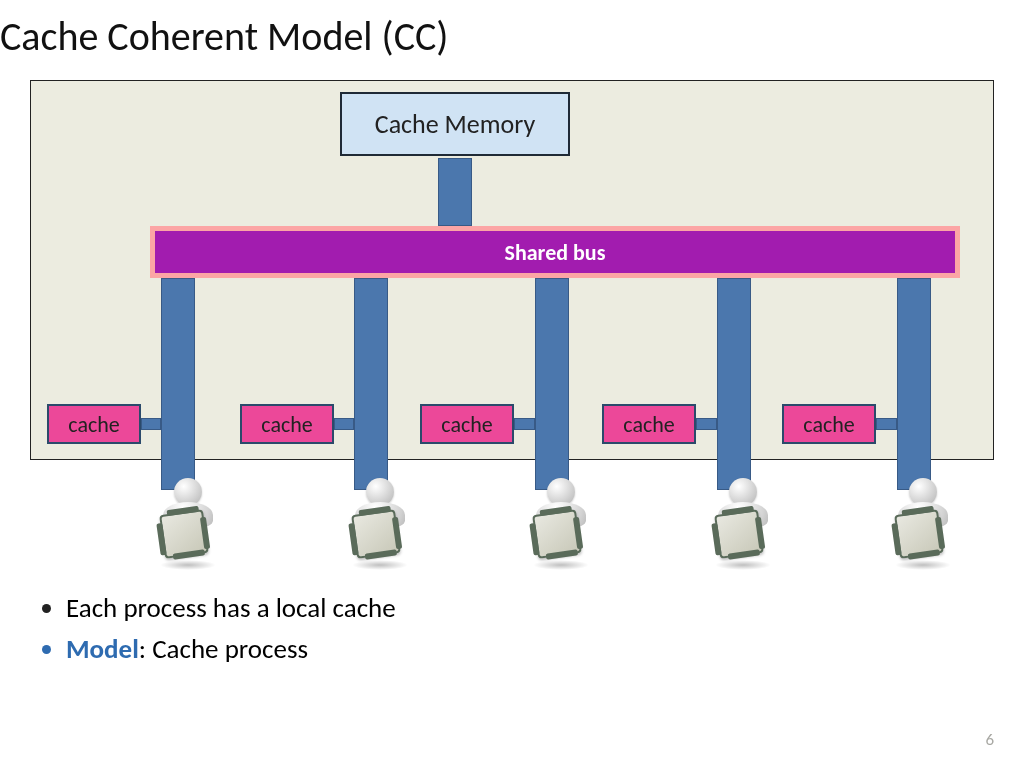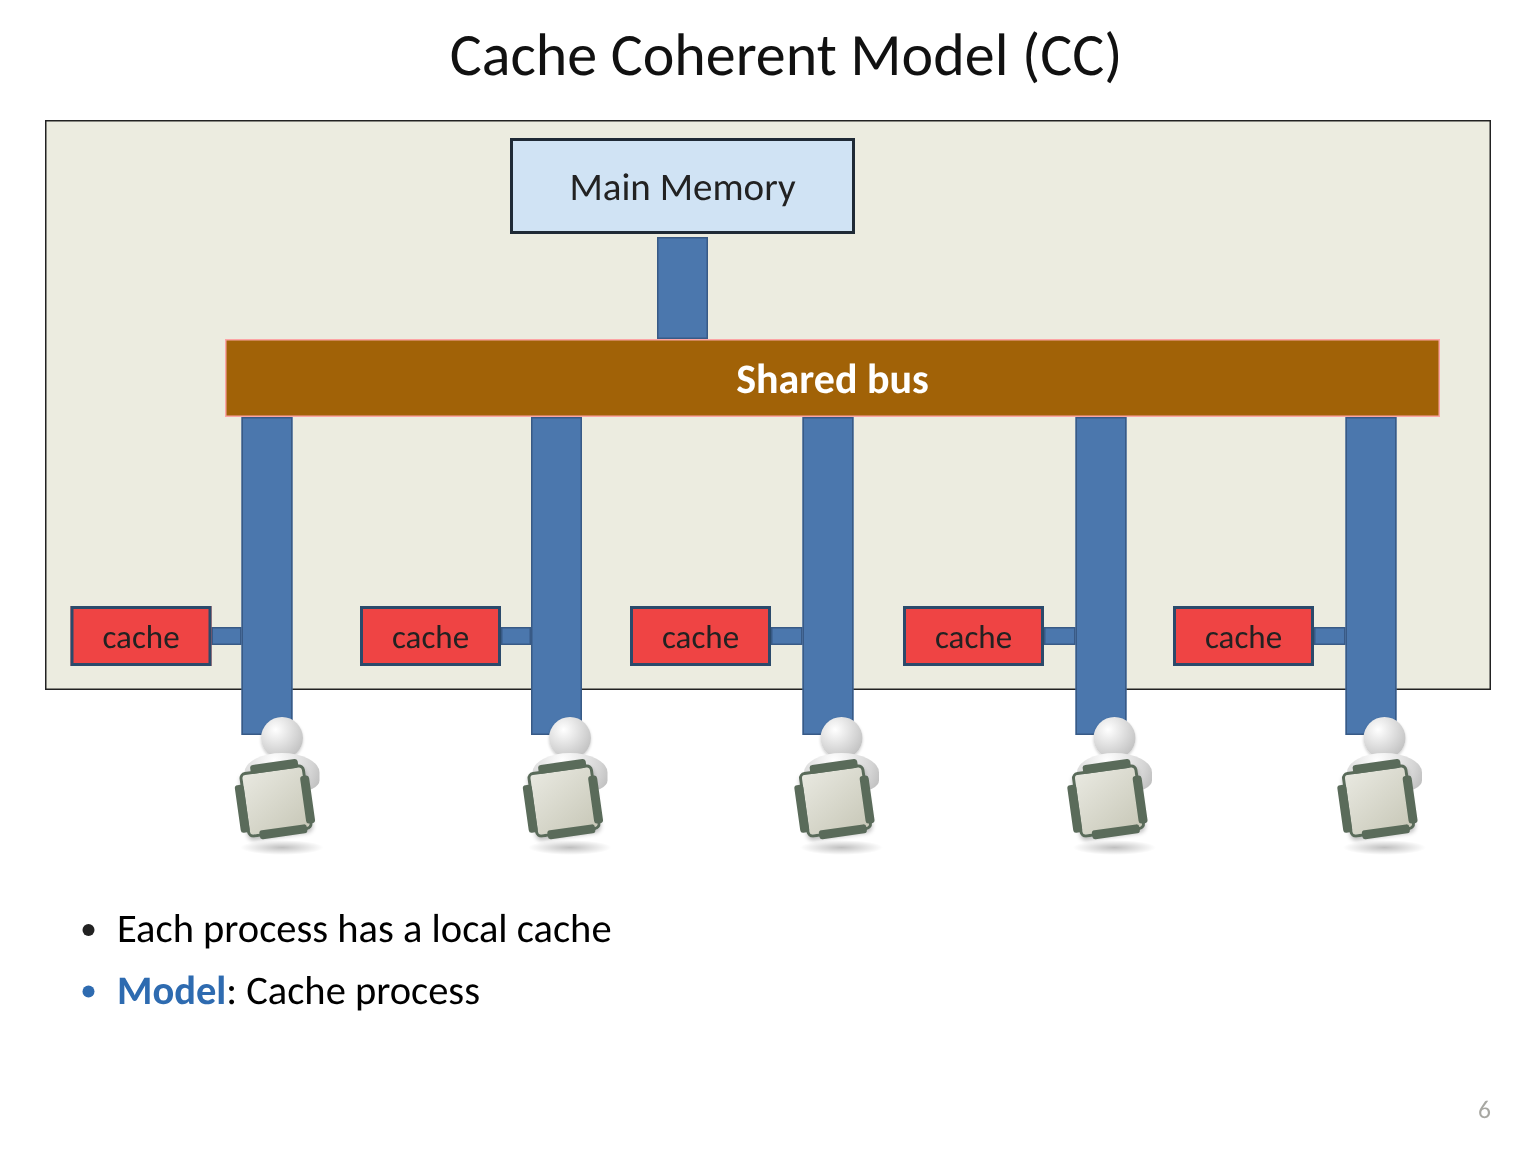--- a/index.html
+++ b/index.html
@@ -5,7 +5,7 @@
   * { box-sizing: border-box; }
   html, body { margin: 0; padding: 0; width: 1024px; height: 768px; font-family: Calibri, Arial, sans-serif; background: #fff; color: #000; }
   .slide { position: relative; width: 1024px; height: 768px; }
-  .title { text-align: center; font-size: 40px; font-weight: 400; padding-top: 12px; color: #111; padding-left: 24px; }
+  .title { text-align: left; font-size: 40px; font-weight: 400; padding-top: 12px; color: #111; }
   .diagram-box { position: absolute; left: 30px; top: 80px; width: 964px; height: 380px; background: #ecece0; border: 1.5px solid #222; }
   .main-memory { position: absolute; left: 340px; top: 92px; width: 230px; height: 64px; background: #d0e3f4; border: 2px solid #1f2a36; display: flex; align-items: center; justify-content: center; font-size: 26px; color: #222; }
   .stem-main { position: absolute; left: 438px; top: 158px; width: 34px; height: 68px; background: #4b77ad; border: 1px solid #385a86; }

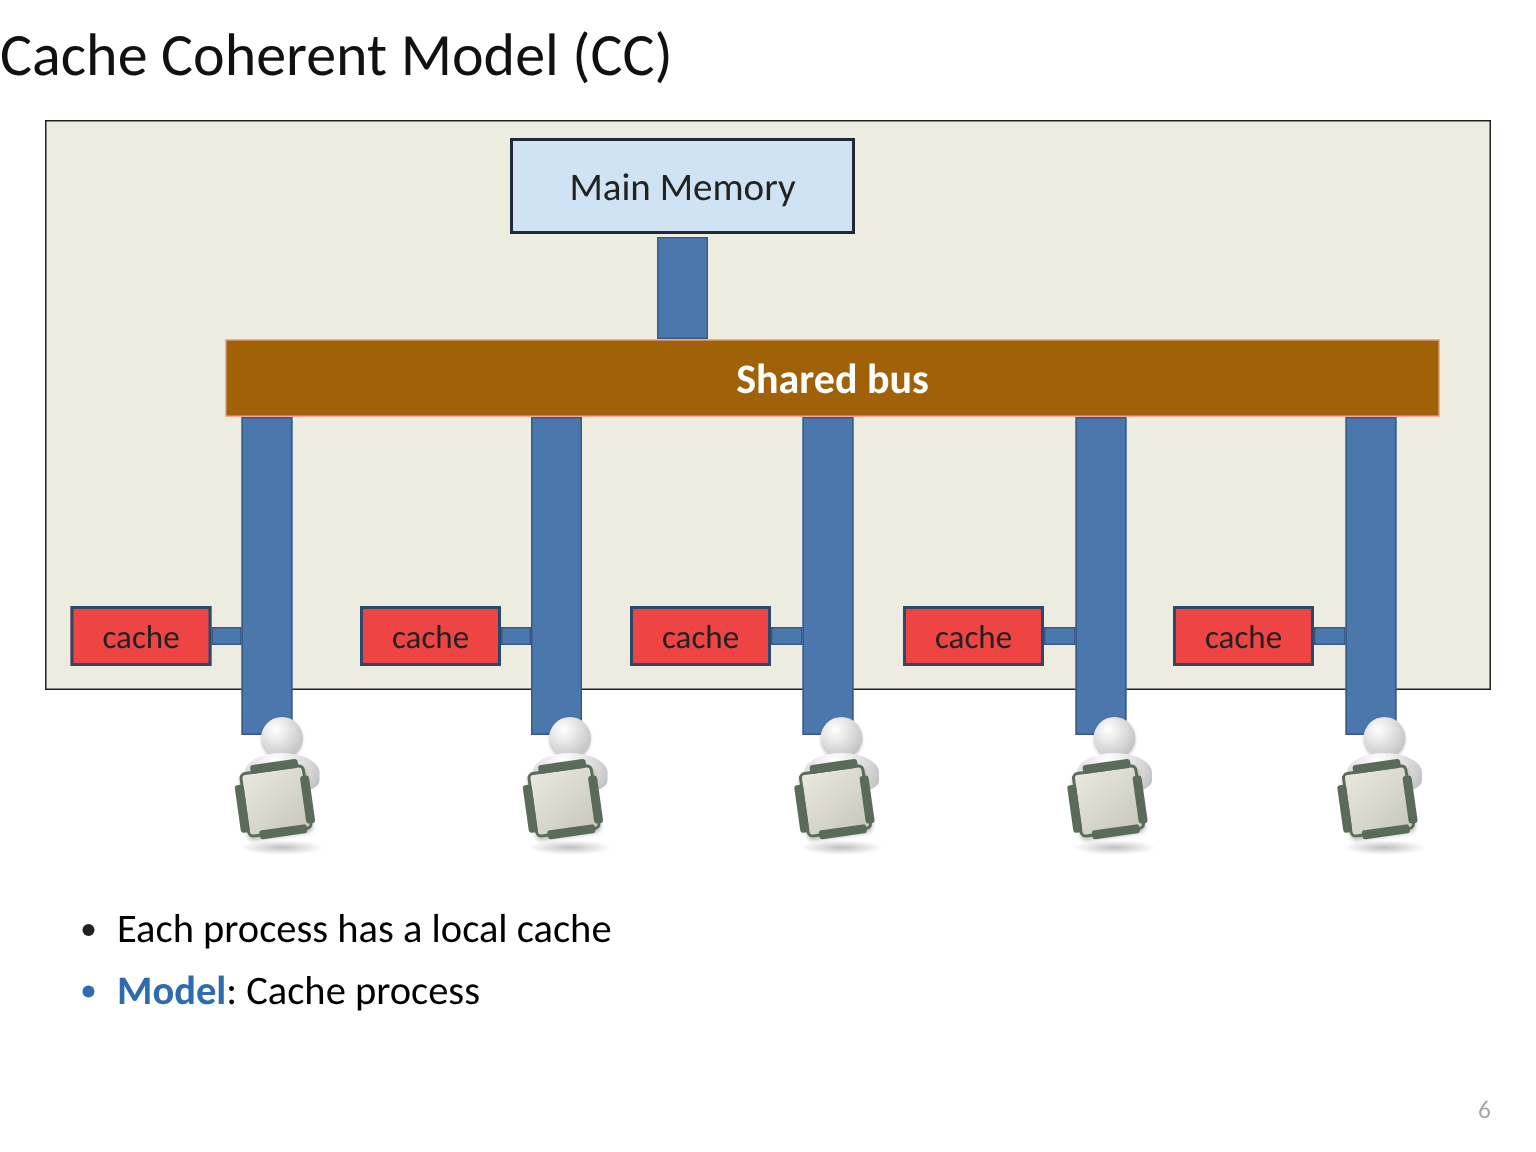--- a/index.html
+++ b/index.html
@@ -38,7 +38,7 @@
 
   <div class="diagram-box"></div>
 
-  <div class="main-memory">Main Memory</div>
+  <div class="main-memory">Cache Memory</div>
   <div class="stem-main"></div>
   <div class="shared-bus">Shared bus</div>
 

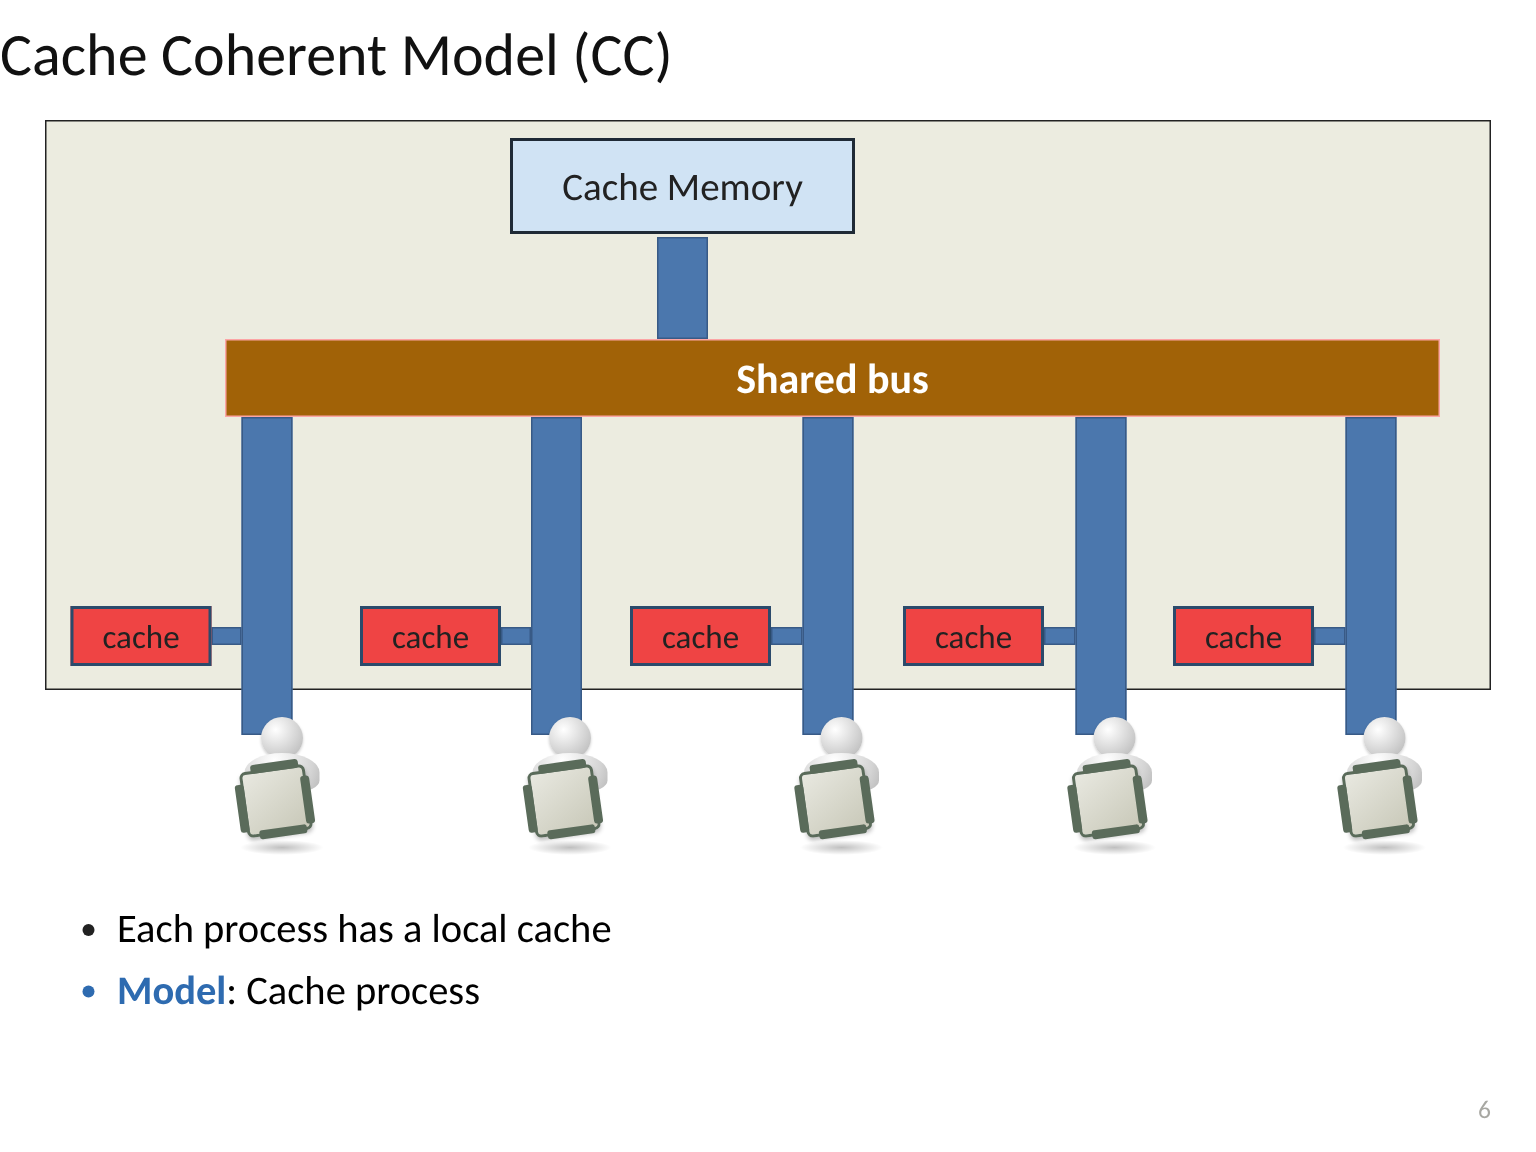--- a/index.html
+++ b/index.html
@@ -9,7 +9,7 @@
   .diagram-box { position: absolute; left: 30px; top: 80px; width: 964px; height: 380px; background: #ecece0; border: 1.5px solid #222; }
   .main-memory { position: absolute; left: 340px; top: 92px; width: 230px; height: 64px; background: #d0e3f4; border: 2px solid #1f2a36; display: flex; align-items: center; justify-content: center; font-size: 26px; color: #222; }
   .stem-main { position: absolute; left: 438px; top: 158px; width: 34px; height: 68px; background: #4b77ad; border: 1px solid #385a86; }
-  .shared-bus { position: absolute; left: 150px; top: 226px; width: 810px; height: 52px; background: #a16207; border: 1px solid #fca5a5; display: flex; align-items: center; justify-content: center; font-size: 28px; font-weight: 600; color: #fff; }
+  .shared-bus { position: absolute; left: 150px; top: 226px; width: 810px; height: 52px; background: #a21caf; border: 5px solid #fca5a5; display: flex; align-items: center; justify-content: center; font-size: 22px; font-weight: 600; color: #fff; }
   .bus-drop { position: absolute; width: 34px; background: #4b77ad; border: 1px solid #385a86; top: 278px; }
   .cache-box { position: absolute; width: 94px; height: 40px; background: #ef4444; border: 2px solid #2b4a6b; display: flex; align-items: center; justify-content: center; font-size: 22px; color: #222; top: 404px; }
   .cache-connector { position: absolute; height: 12px; width: 18px; background: #4b77ad; border: 1px solid #385a86; top: 418px; }

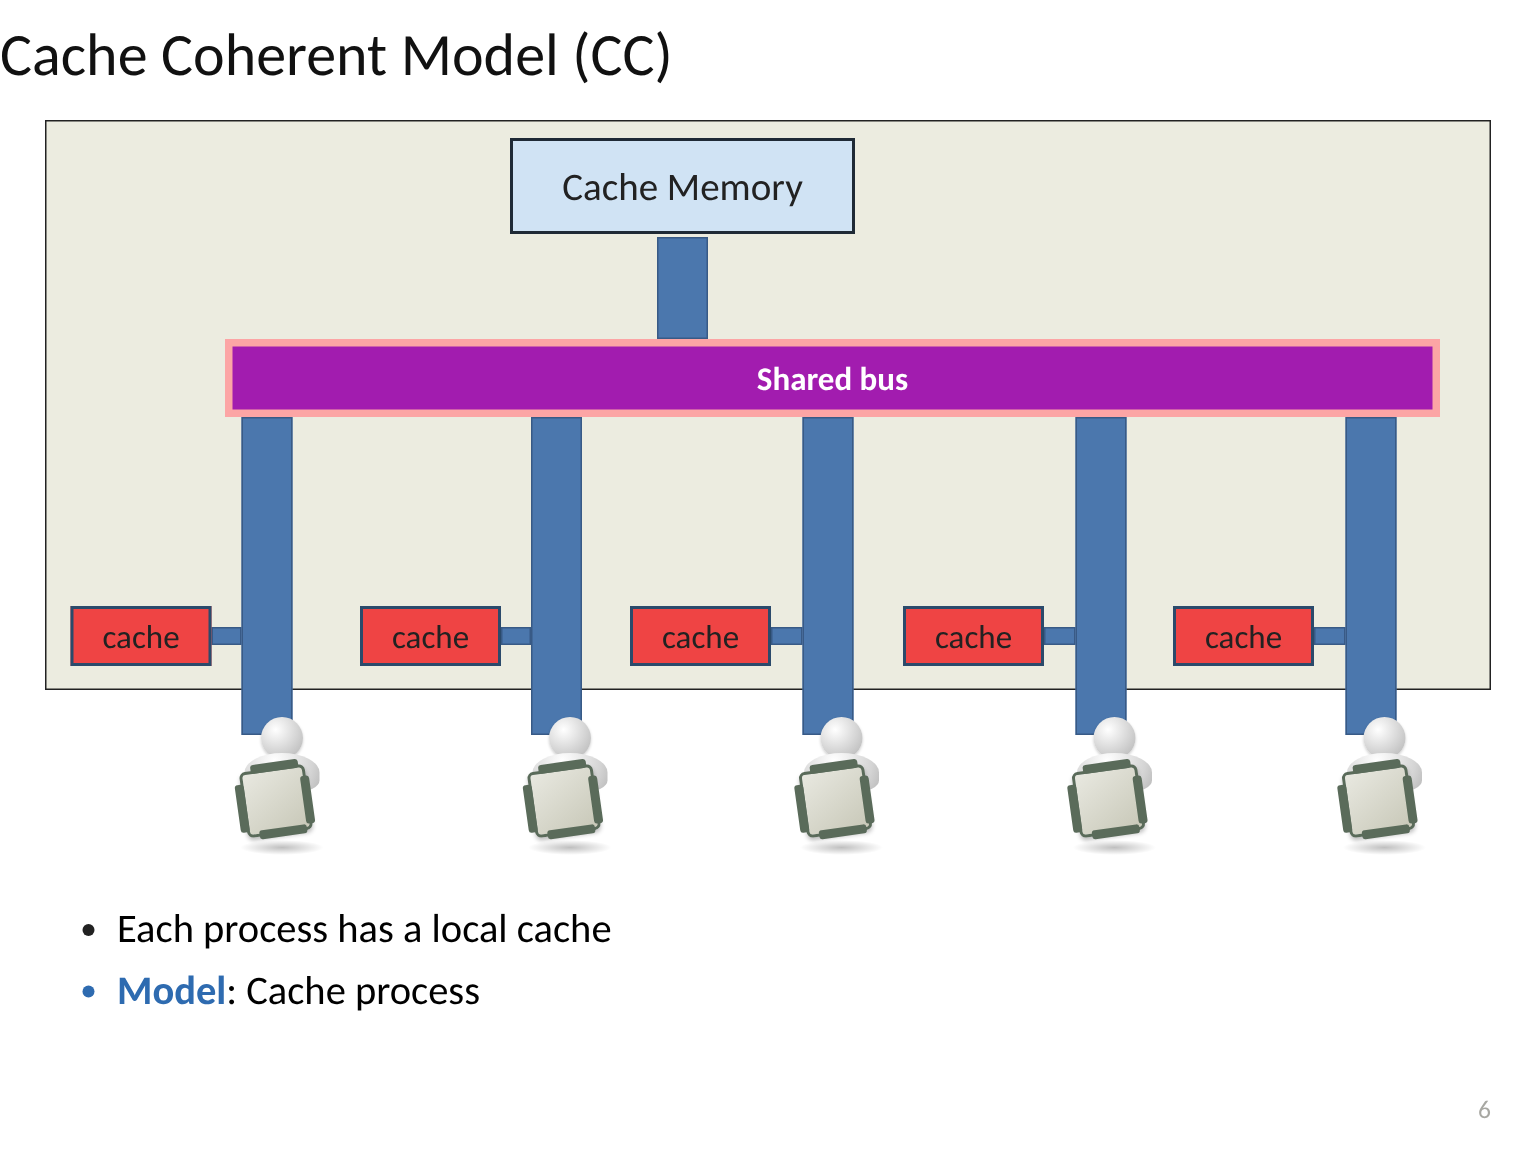--- a/index.html
+++ b/index.html
@@ -11,7 +11,7 @@
   .stem-main { position: absolute; left: 438px; top: 158px; width: 34px; height: 68px; background: #4b77ad; border: 1px solid #385a86; }
   .shared-bus { position: absolute; left: 150px; top: 226px; width: 810px; height: 52px; background: #a21caf; border: 5px solid #fca5a5; display: flex; align-items: center; justify-content: center; font-size: 22px; font-weight: 600; color: #fff; }
   .bus-drop { position: absolute; width: 34px; background: #4b77ad; border: 1px solid #385a86; top: 278px; }
-  .cache-box { position: absolute; width: 94px; height: 40px; background: #ef4444; border: 2px solid #2b4a6b; display: flex; align-items: center; justify-content: center; font-size: 22px; color: #222; top: 404px; }
+  .cache-box { position: absolute; width: 94px; height: 40px; background: #ec4899; border: 2px solid #2b4a6b; display: flex; align-items: center; justify-content: center; font-size: 22px; color: #222; top: 404px; }
   .cache-connector { position: absolute; height: 12px; width: 18px; background: #4b77ad; border: 1px solid #385a86; top: 418px; }
   .processor { position: absolute; width: 80px; height: 94px; top: 478px; }
   .proc-head { position: absolute; width: 28px; height: 28px; border-radius: 50%; background: radial-gradient(circle at 35% 30%, #fff, #d0d0d0 60%, #b0b0b0); left: 26px; top: 0; box-shadow: 0 1px 2px rgba(0,0,0,.2); }

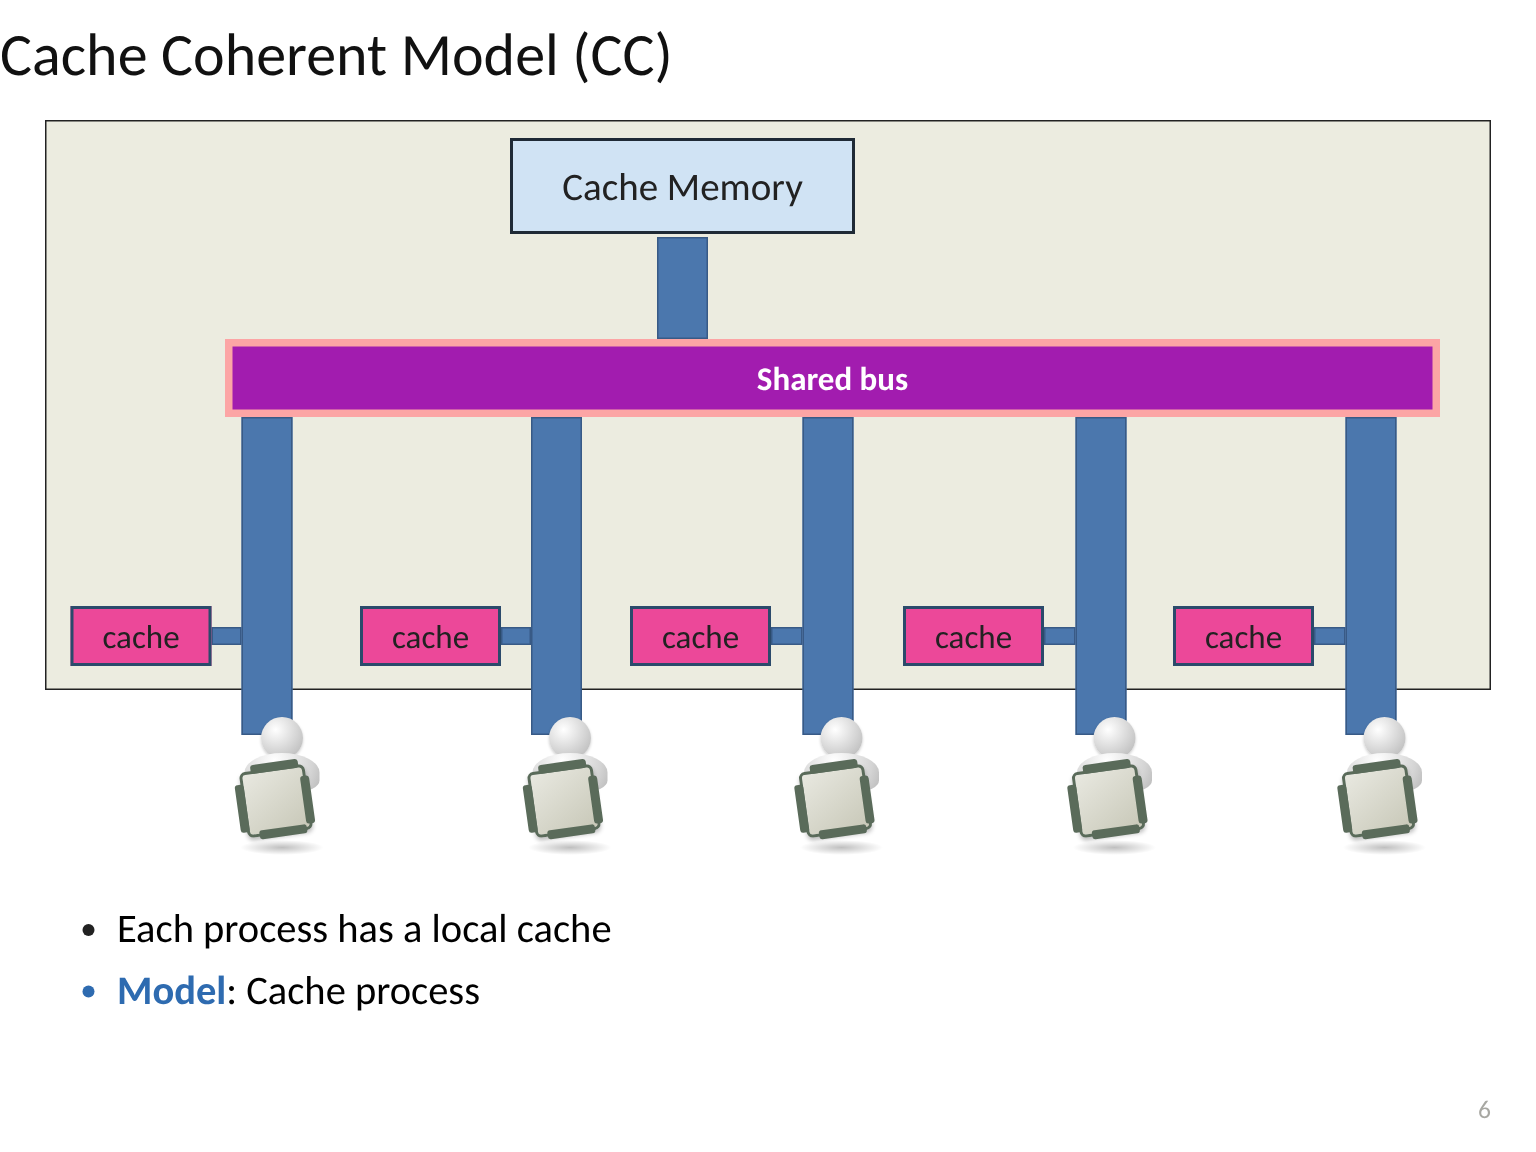--- a/index.html
+++ b/index.html
@@ -22,7 +22,7 @@
   .proc-chip::after { top: -6px; left: 6px; height: 6px; width: 32px; border-radius: 2px; box-shadow: 0 44px #5a6b5a; }
   .proc-shadow { position: absolute; width: 56px; height: 10px; border-radius: 50%; background: radial-gradient(ellipse, rgba(0,0,0,.25), rgba(0,0,0,0) 70%); left: 12px; top: 82px; }
   .bullets { position: absolute; left: 36px; top: 588px; font-size: 27px; line-height: 1.5; }
-  .bullets ul { margin: 12px; padding-left: 30px; }
+  .bullets ul { margin: 0; padding-left: 30px; }
   .bullets li::marker { color: #222; }
   .bullets li.rmr-li::marker { color: #2e6bb0; }
   .rmr { color: #2e6bb0; font-weight: 700; }

